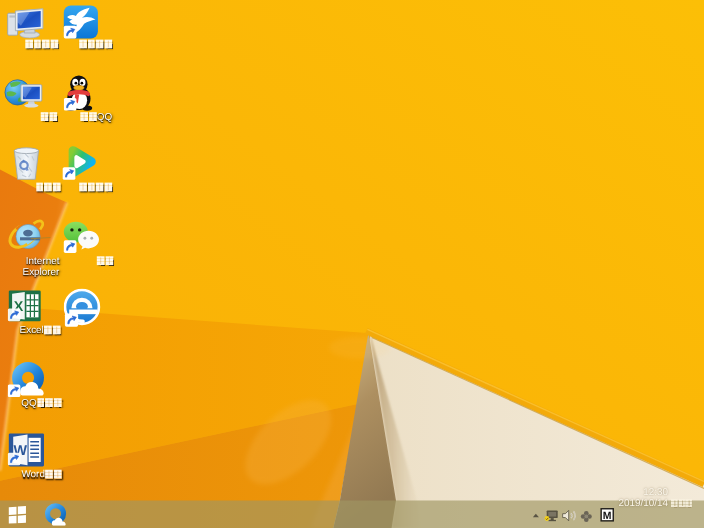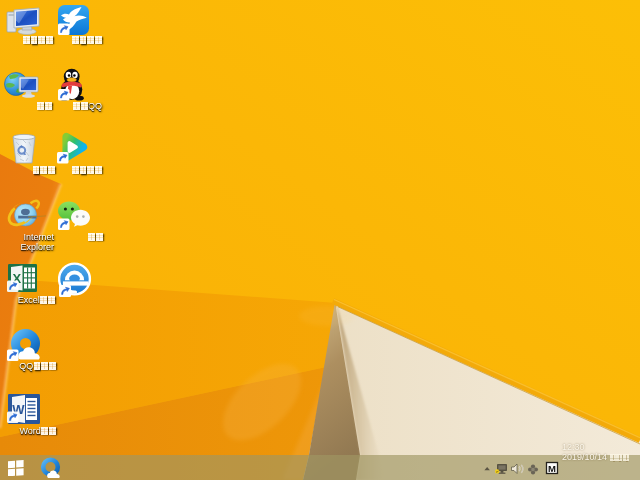--- a/index.html
+++ b/index.html
@@ -14,7 +14,7 @@
  linear-gradient(180deg,rgba(252,246,230,.85) 0 1.7px,rgba(252,246,230,.45) 1.7px 2.4px,rgba(252,246,230,.85) 2.4px 4px,rgba(252,246,230,.45) 4px 4.7px,rgba(252,246,230,.82) 4.7px 6.2px);}
 .cns::after{background:rgba(140,115,55,.4);height:5.2px;}
 #taskbar{position:absolute;left:0;top:455px;width:640px;height:25px;background:rgba(159,150,99,.66);}
-#clock{position:absolute;right:10px;top:442px;width:68px;text-align:left;color:#fbf6ea;font-size:9px;line-height:10px;text-shadow:0 0 2px rgba(90,70,30,.6);}
+#clock{position:absolute;right:10px;top:442px;width:68px;text-align:center;color:#fbf6ea;font-size:9px;line-height:10px;text-shadow:0 0 2px rgba(90,70,30,.6);}
 </style></head>
 <body>
 <div id="scene">

